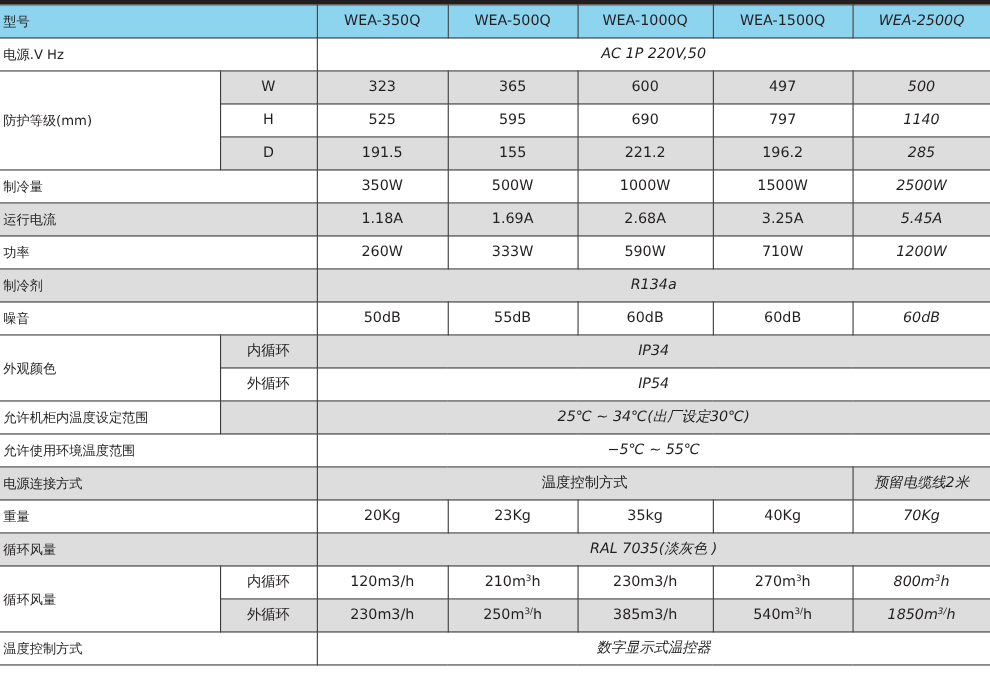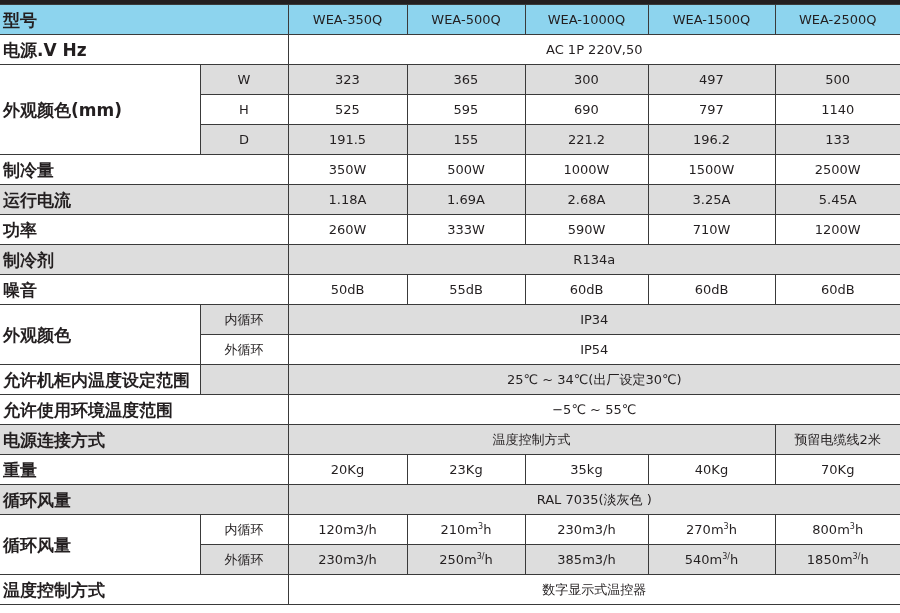--- a/index.html
+++ b/index.html
@@ -11,7 +11,7 @@
                   text-align: center; vertical-align: middle; white-space: nowrap; }
   table.spec tr > td:first-child { border-left: none; }
   table.spec tr > td:last-child { border-right: none; }
-  table.spec td.lbl { text-align: left; padding-left: 3px; font-size: 17px; font-weight: bold; }
+  table.spec td.lbl { text-align: left; padding-left: 3px; font-size: 12px; }
   .hdr td { background: #8dd4ee; height: 28px; }
   .g { background: #dddddd; }
   .w { background: #ffffff; }

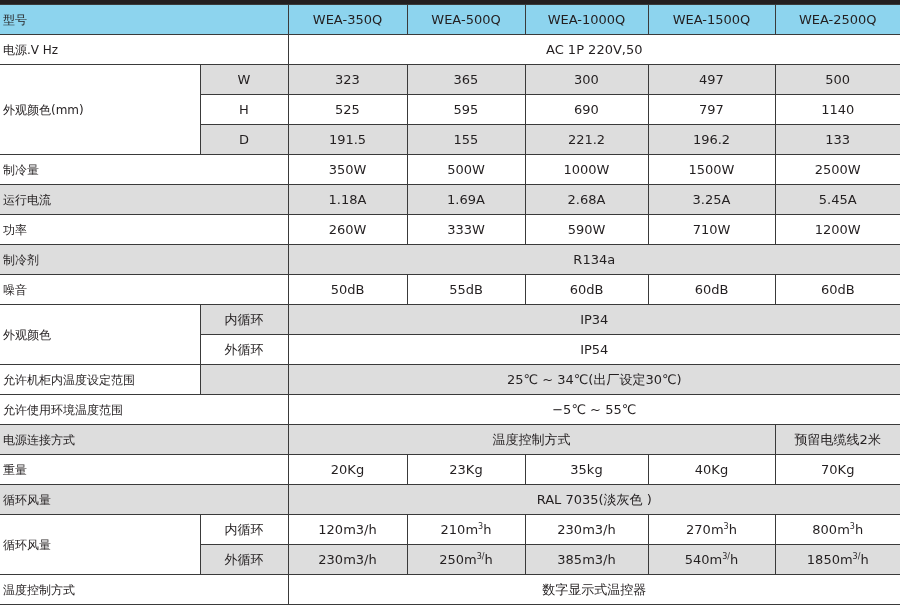--- a/index.html
+++ b/index.html
@@ -10,7 +10,7 @@
   table.spec td { border: 1px solid #3a3a3a; padding: 0; font-size: 13px; height: 29px; line-height: 14px;
                   text-align: center; vertical-align: middle; white-space: nowrap; }
   table.spec tr > td:first-child { border-left: none; }
-  table.spec tr > td:last-child { border-right: none; }
+  table.spec tr > td:last-child { border-right: none; font-style: italic; }
   table.spec td.lbl { text-align: left; padding-left: 3px; font-size: 12px; }
   .hdr td { background: #8dd4ee; height: 28px; }
   .g { background: #dddddd; }

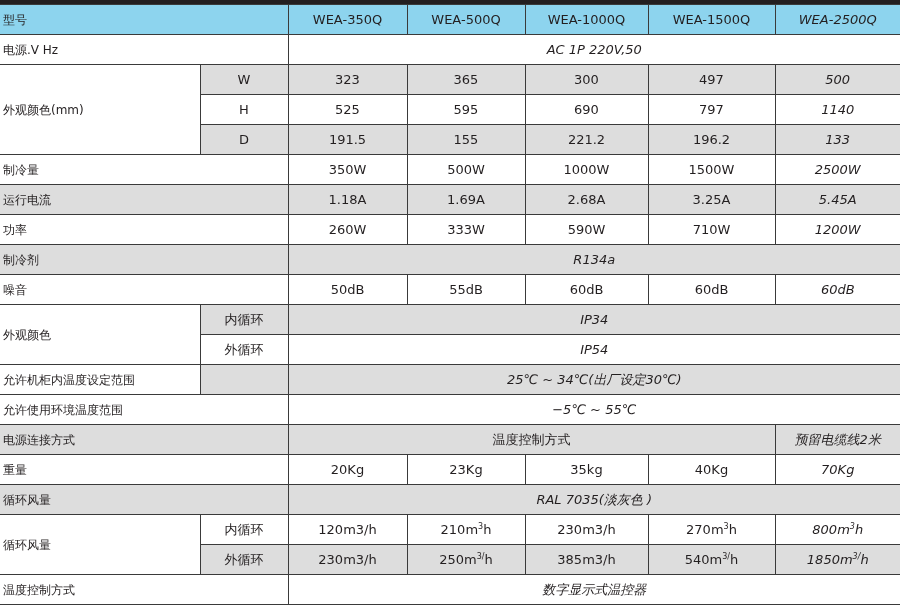--- a/index.html
+++ b/index.html
@@ -54,7 +54,7 @@
     <td class="g">W</td>
     <td class="g">323</td>
     <td class="g">365</td>
-    <td class="g">300</td>
+    <td class="g">600</td>
     <td class="g">497</td>
     <td class="g">500</td>
   </tr>

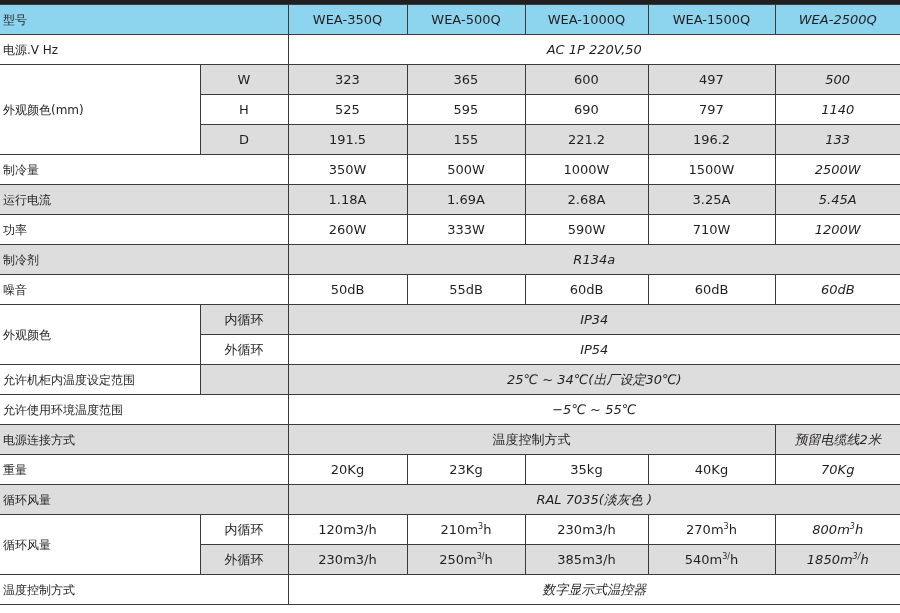--- a/index.html
+++ b/index.html
@@ -50,7 +50,7 @@
   </tr>
 
   <tr>
-    <td class="lbl w" rowspan="3">外观颜色(mm)</td>
+    <td class="lbl w" rowspan="3">防护等级(mm)</td>
     <td class="g">W</td>
     <td class="g">323</td>
     <td class="g">365</td>

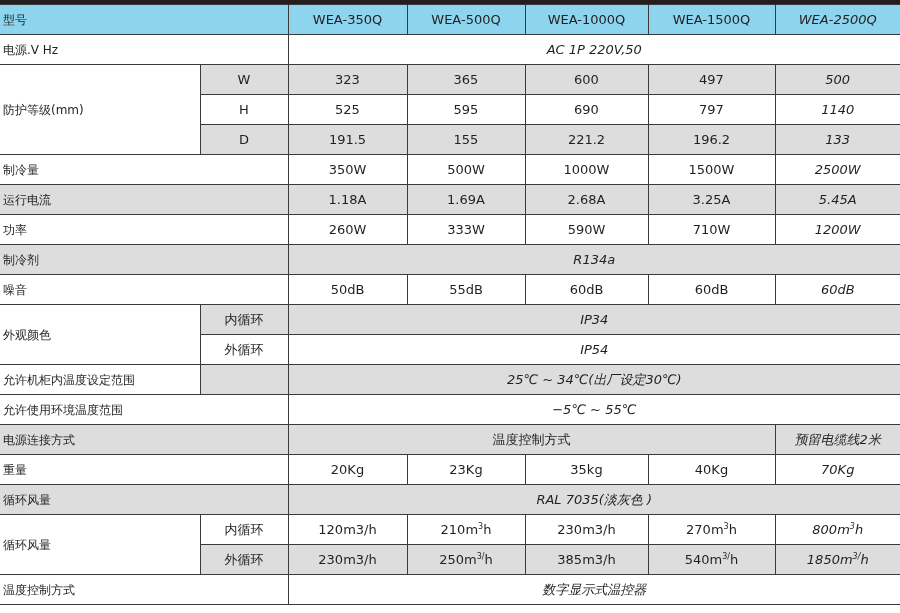--- a/index.html
+++ b/index.html
@@ -72,7 +72,7 @@
     <td>155</td>
     <td>221.2</td>
     <td>196.2</td>
-    <td>133</td>
+    <td>285</td>
   </tr>
 
   <tr class="w">

